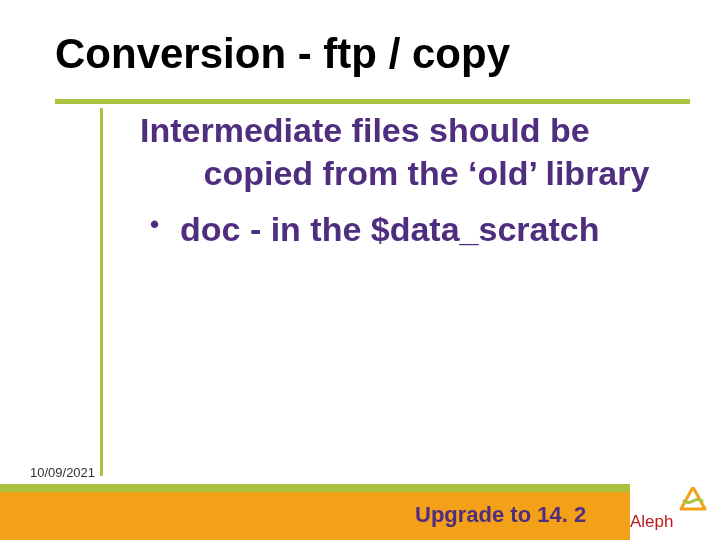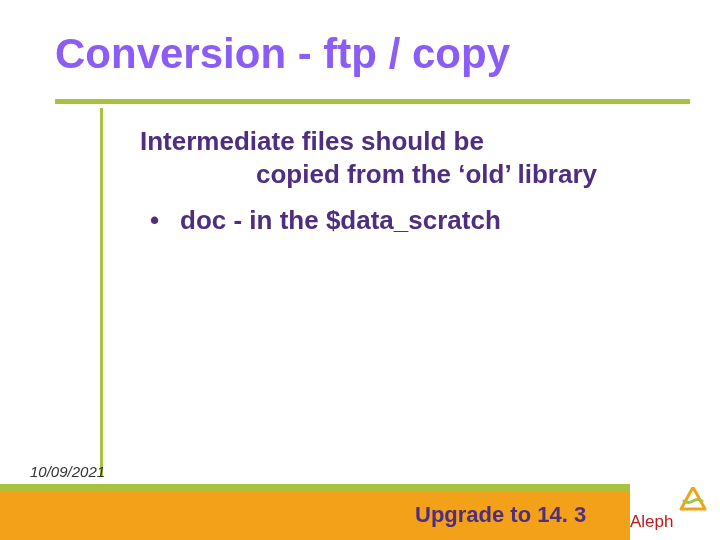--- a/index.html
+++ b/index.html
@@ -22,7 +22,7 @@
     right: 30px;
     font-weight: 700;
     font-size: 42px;
-    color: #8b5cf6;
+    color: #000000;
     letter-spacing: 0;
   }
   .title-rule {

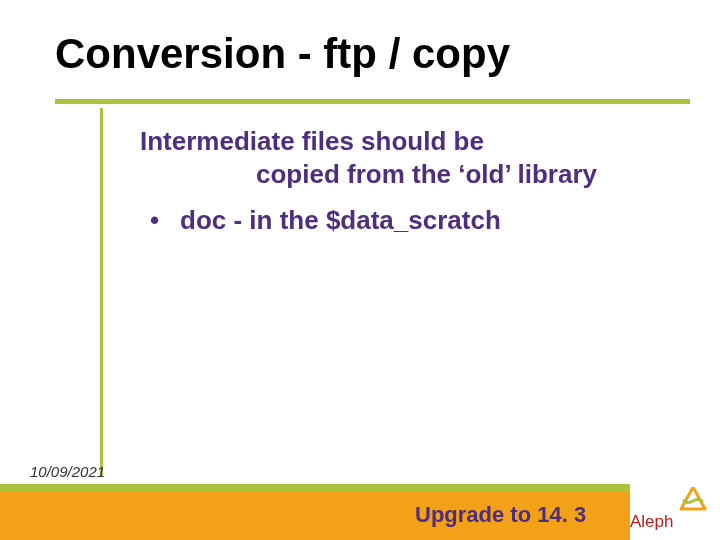--- a/index.html
+++ b/index.html
@@ -43,12 +43,12 @@
   }
   .body {
     position: absolute;
-    top: 125px;
+    top: 109px;
     left: 140px;
     right: 55px;
     color: #4f2d7f;
     font-weight: 700;
-    font-size: 26px;
+    font-size: 34px;
     line-height: 1.25;
   }
   .lead {

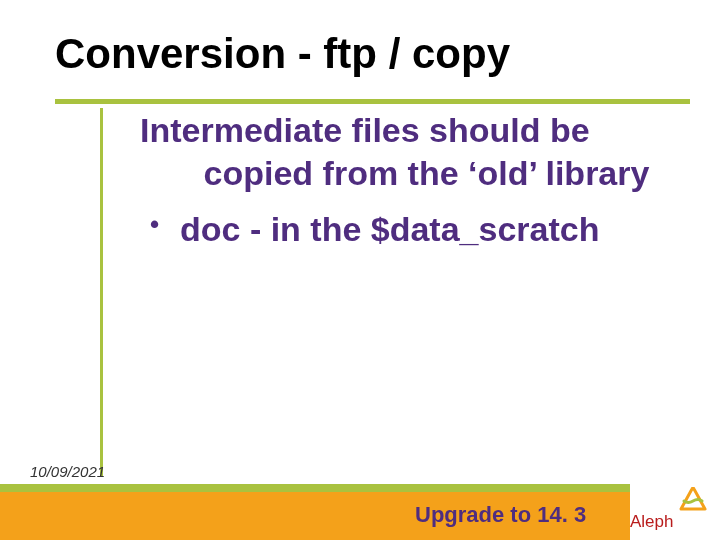--- a/index.html
+++ b/index.html
@@ -104,10 +104,9 @@
     position: absolute;
     bottom: 60px;
     left: 30px;
-    font-size: 15px;
+    font-size: 13px;
     color: #333333;
     font-weight: 400;
-    font-style: italic;
   }
   .footer-title {
     position: absolute;

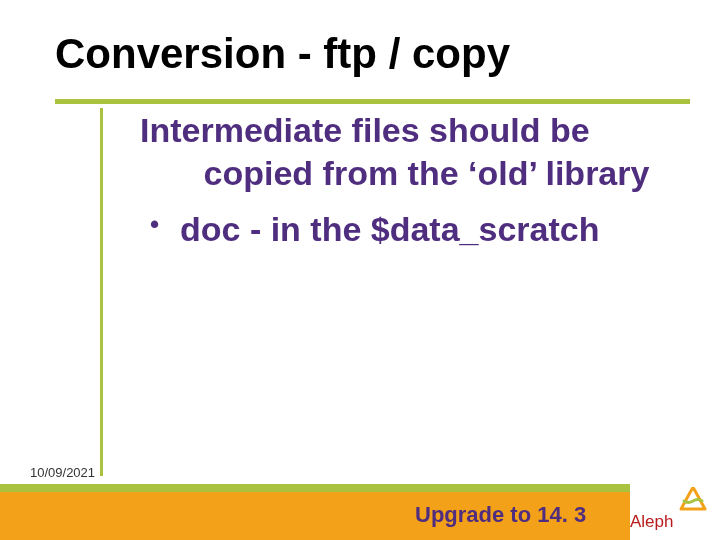--- a/index.html
+++ b/index.html
@@ -166,7 +166,7 @@
   <div class="footer-band">
     <div class="footer-green-top"></div>
     <div class="footer-orange"></div>
-    <div class="footer-title">Upgrade to 14. 3</div>
+    <div class="footer-title">Upgrade to 14. 2</div>
 
     <div class="logo">
       <div class="glyph">

